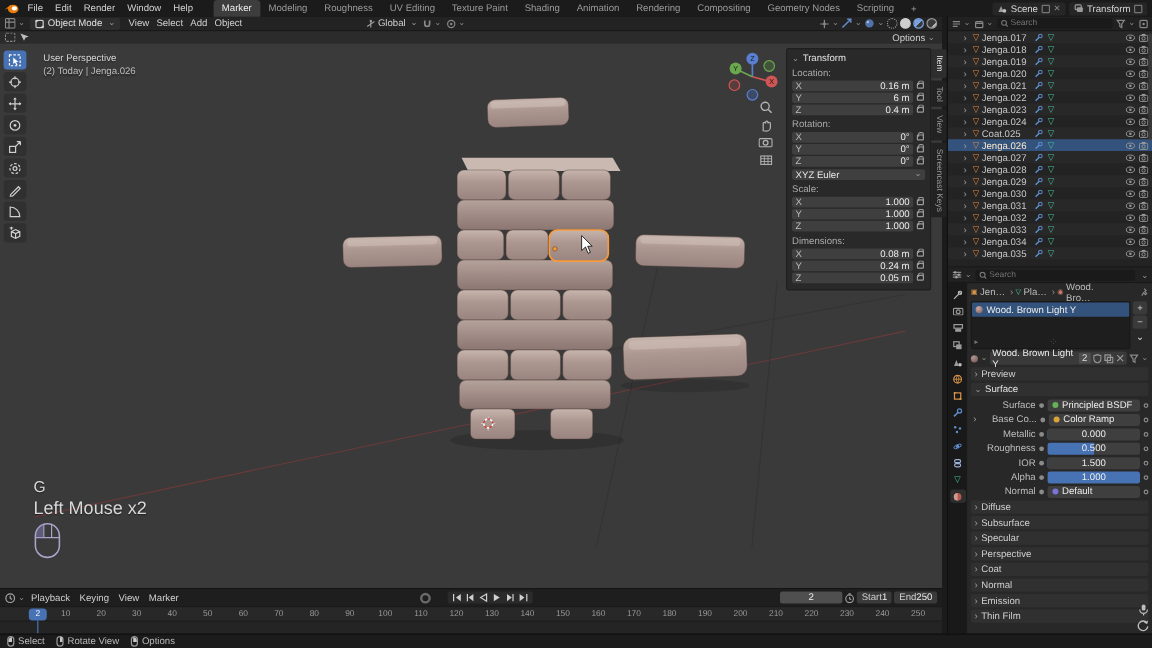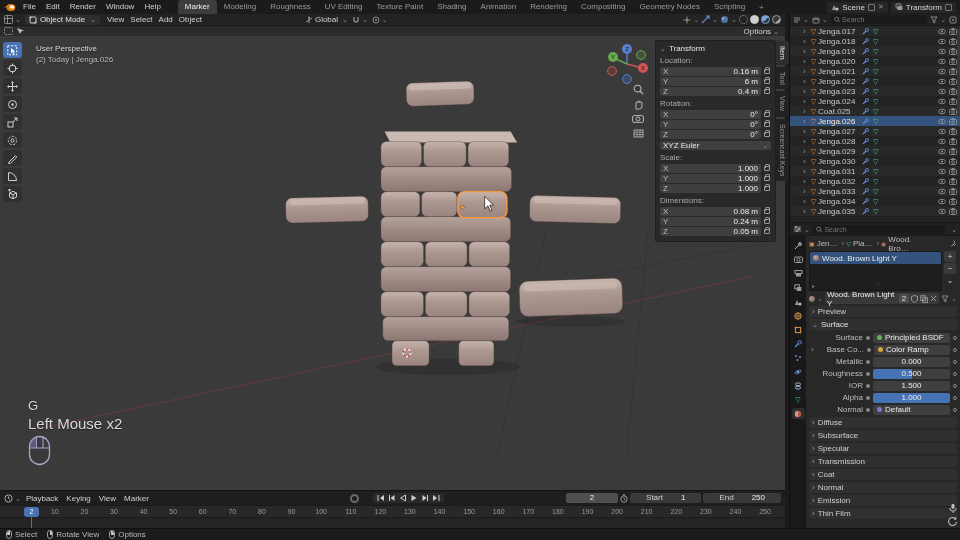--- a/index.html
+++ b/index.html
@@ -1282,7 +1282,7 @@
             <span>Specular</span>
           </div>
           <div class="psec chev">
-            <span>Transmission</span>
+            <span>Perspective</span>
           </div>
           <div class="psec chev">
             <span>Coat</span>

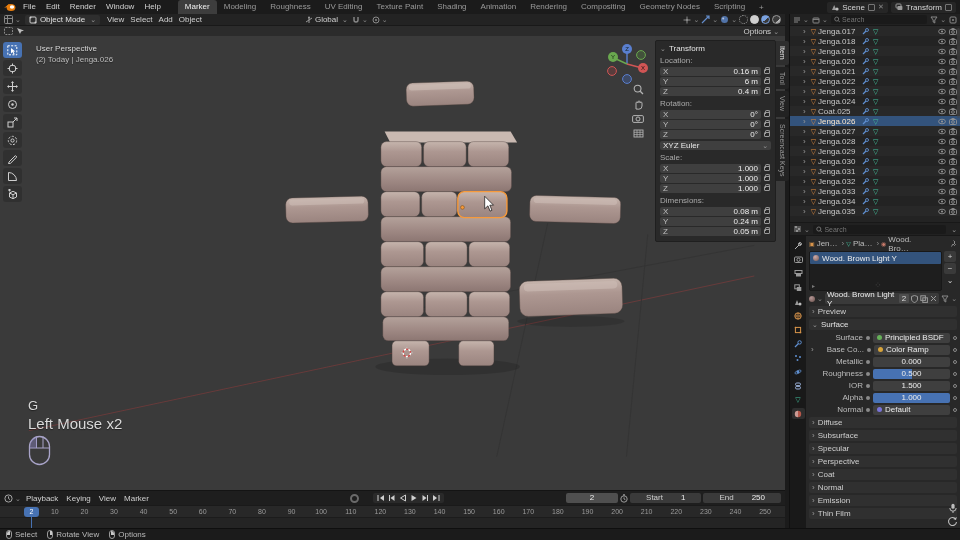--- a/index.html
+++ b/index.html
@@ -131,7 +131,7 @@
 .playback{position:absolute;left:373px;display:flex;gap:3px;align-items:center;background:#2a2a2a;border-radius:2px;padding:1px 4px}
 .tl-fields{position:absolute;right:4px;display:flex;gap:2px;align-items:center}
 .frame-field{background:#4f4f4f;border-radius:2px;width:52px;text-align:center;height:10px;line-height:10px;color:#eee}
-.se-field{background:#3a3a3a;border-radius:2px;height:10px;line-height:10px;padding:0 16px;display:flex;gap:18px;color:#cfcfcf}
+.se-field{background:#3a3a3a;border-radius:2px;height:10px;line-height:10px;padding:0 4px;display:flex;gap:0;color:#cfcfcf}
 .se-field b{font-weight:normal;color:#eee}
 .ruler{height:12px;background:#282828;position:relative;border-top:1px solid #1a1a1a}
 .ticks{display:flex;padding-left:40px}

